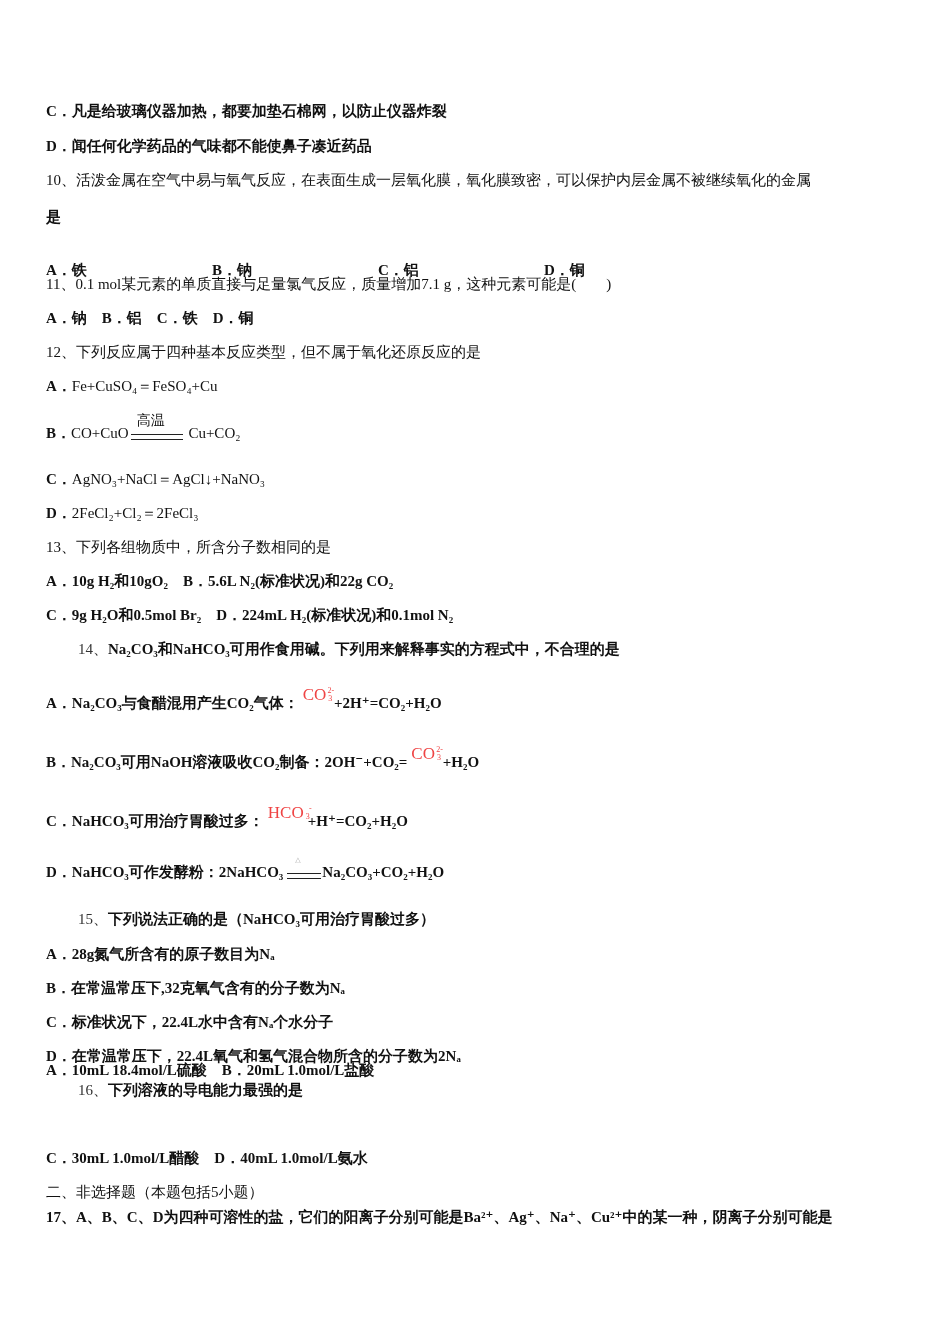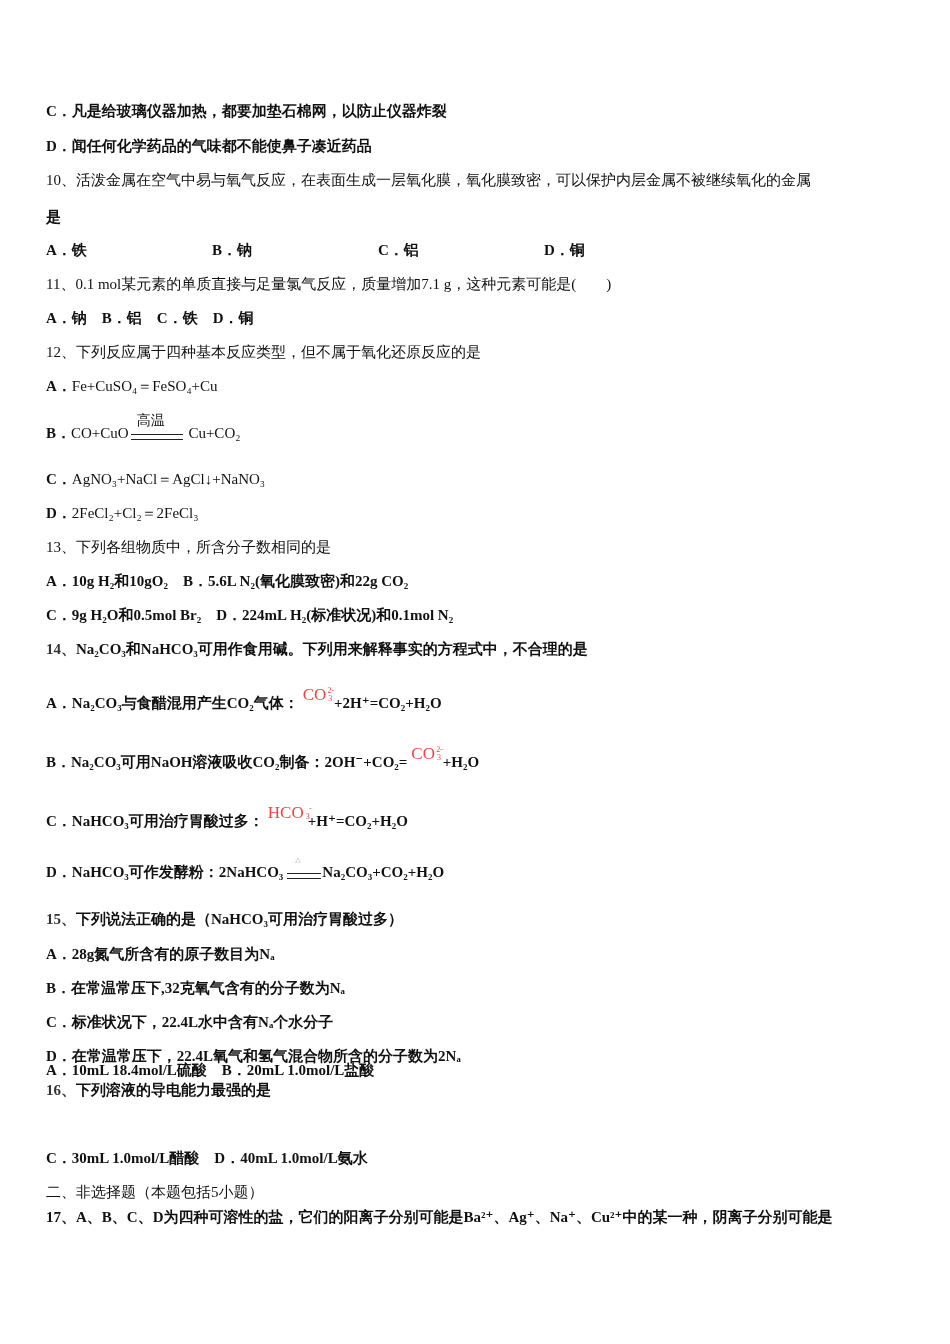--- a/index.html
+++ b/index.html
@@ -8,7 +8,7 @@
   .line { position: absolute; left: 46px; font-size: 15px; line-height: 20px; white-space: nowrap; }
   .b { font-weight: bold; }
   .num { font-weight: bold; color: #333; }
-  .opt { display: inline-block; }
+  .opt { display: inline-block; margin-top: 20px; }
   .ion { display: inline-block; position: relative; color: #ef4444; font-weight: normal; font-size: 17px;
          font-family: "Liberation Serif", serif; vertical-align: 8px; margin: 0 4px; }
   .ion .ch { position: absolute; right: -8px; top: -4px; font-size: 8px; }

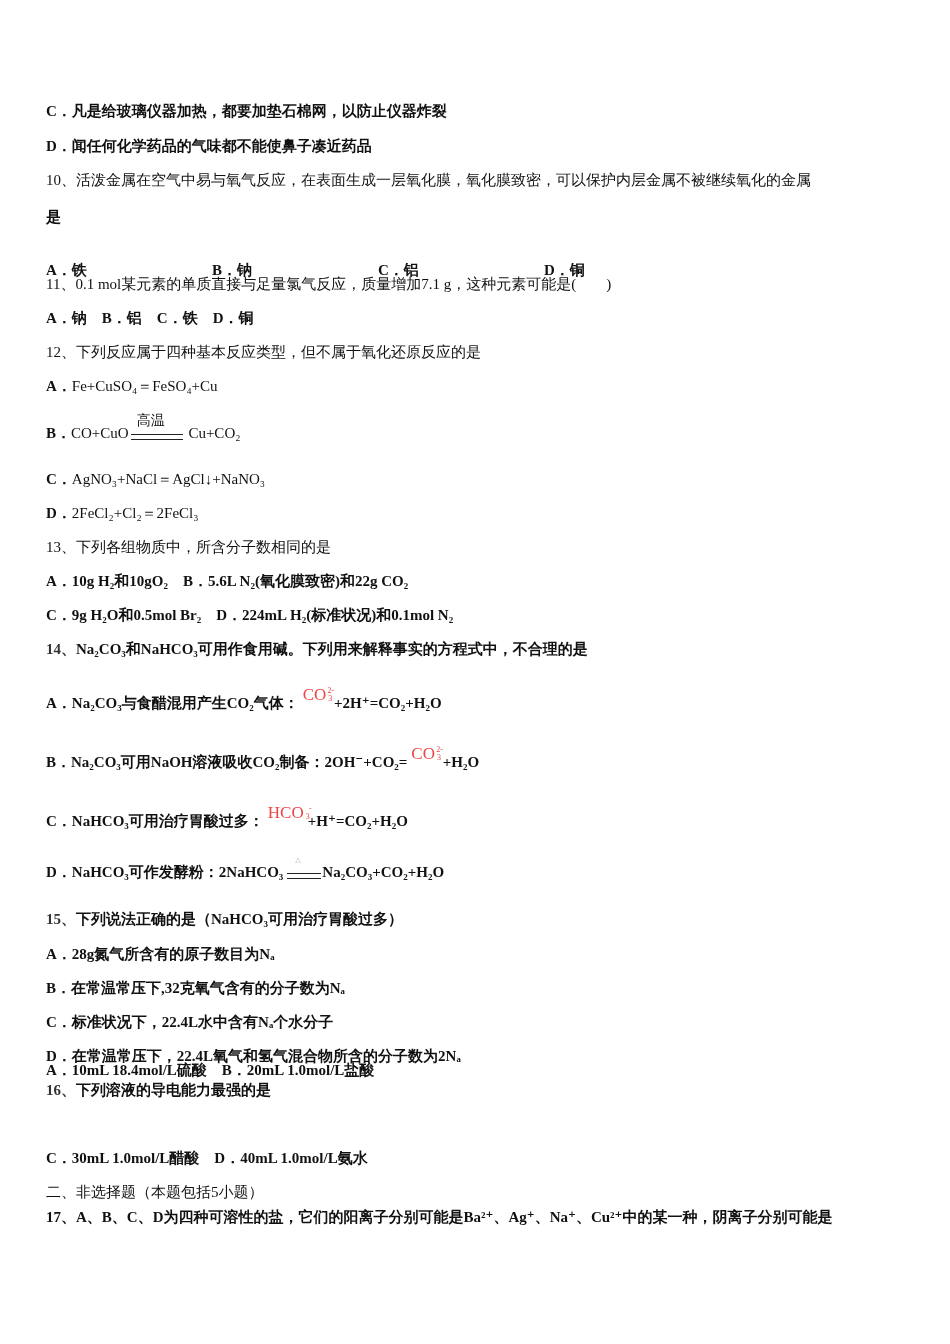--- a/index.html
+++ b/index.html
@@ -52,7 +52,7 @@
   </div>
 
   <div class="line" style="top:537px">13、下列各组物质中，所含分子数相同的是</div>
-  <div class="line b" style="top:571px">A．10g H₂和10gO₂　B．5.6L N₂(氧化膜致密)和22g CO₂</div>
+  <div class="line b" style="top:571px">A．10g H₂和10gO₂　B．5.6L N₂(标准状况)和22g CO₂</div>
   <div class="line b" style="top:605px">C．9g H₂O和0.5mol Br₂　D．224mL H₂(标准状况)和0.1mol N₂</div>
 
   <div class="line" style="top:639px">

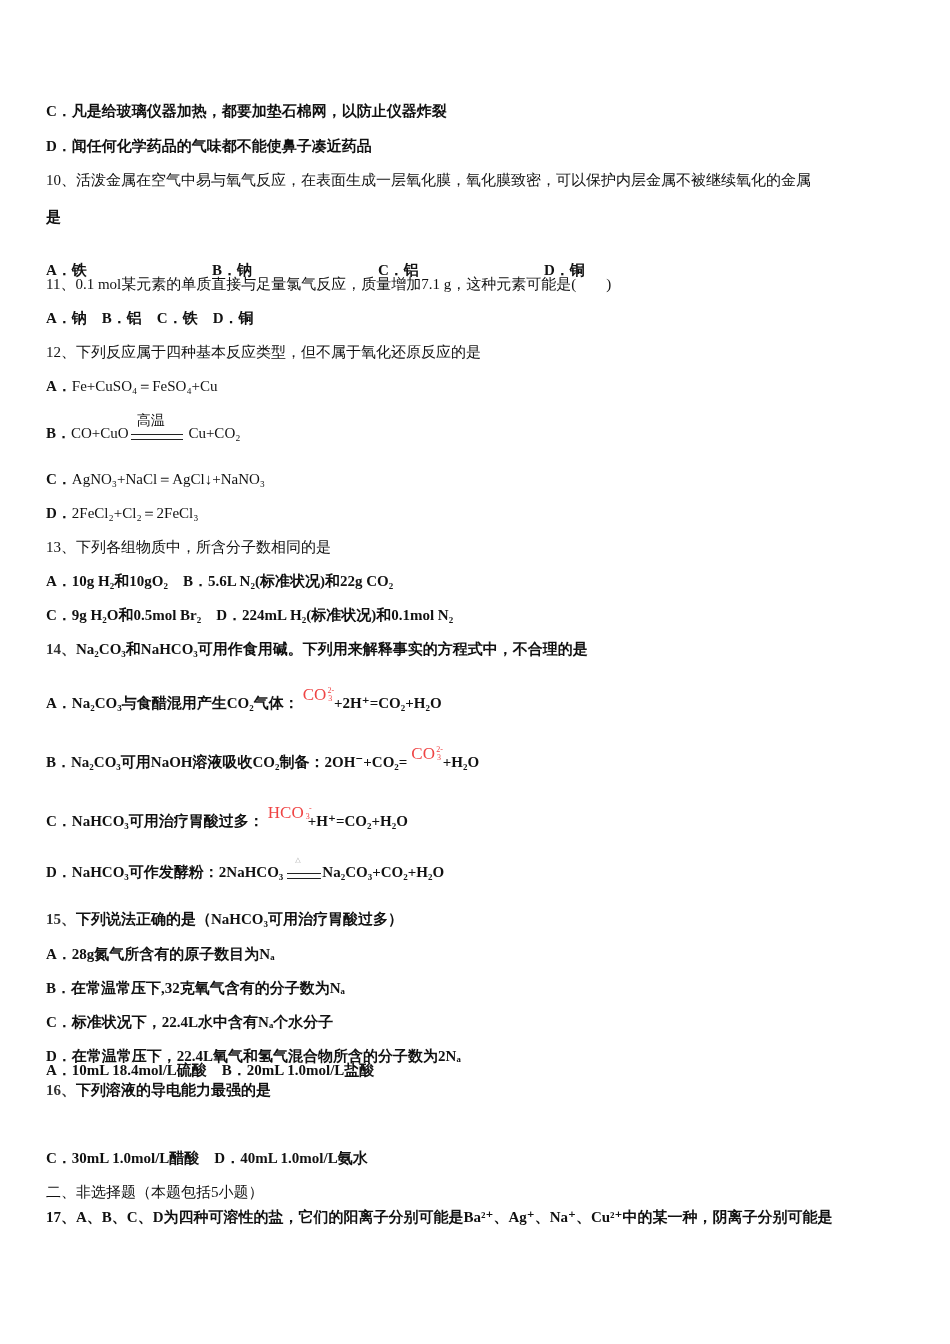--- a/index.html
+++ b/index.html
@@ -7,7 +7,7 @@
          font-family: "Liberation Serif", "DejaVu Serif", serif; color: #111; }
   .line { position: absolute; left: 46px; font-size: 15px; line-height: 20px; white-space: nowrap; }
   .b { font-weight: bold; }
-  .num { font-weight: bold; color: #333; }
+  .num { font-weight: normal; color: #333; margin-left: 32px; }
   .opt { display: inline-block; margin-top: 20px; }
   .ion { display: inline-block; position: relative; color: #ef4444; font-weight: normal; font-size: 17px;
          font-family: "Liberation Serif", serif; vertical-align: 8px; margin: 0 4px; }

